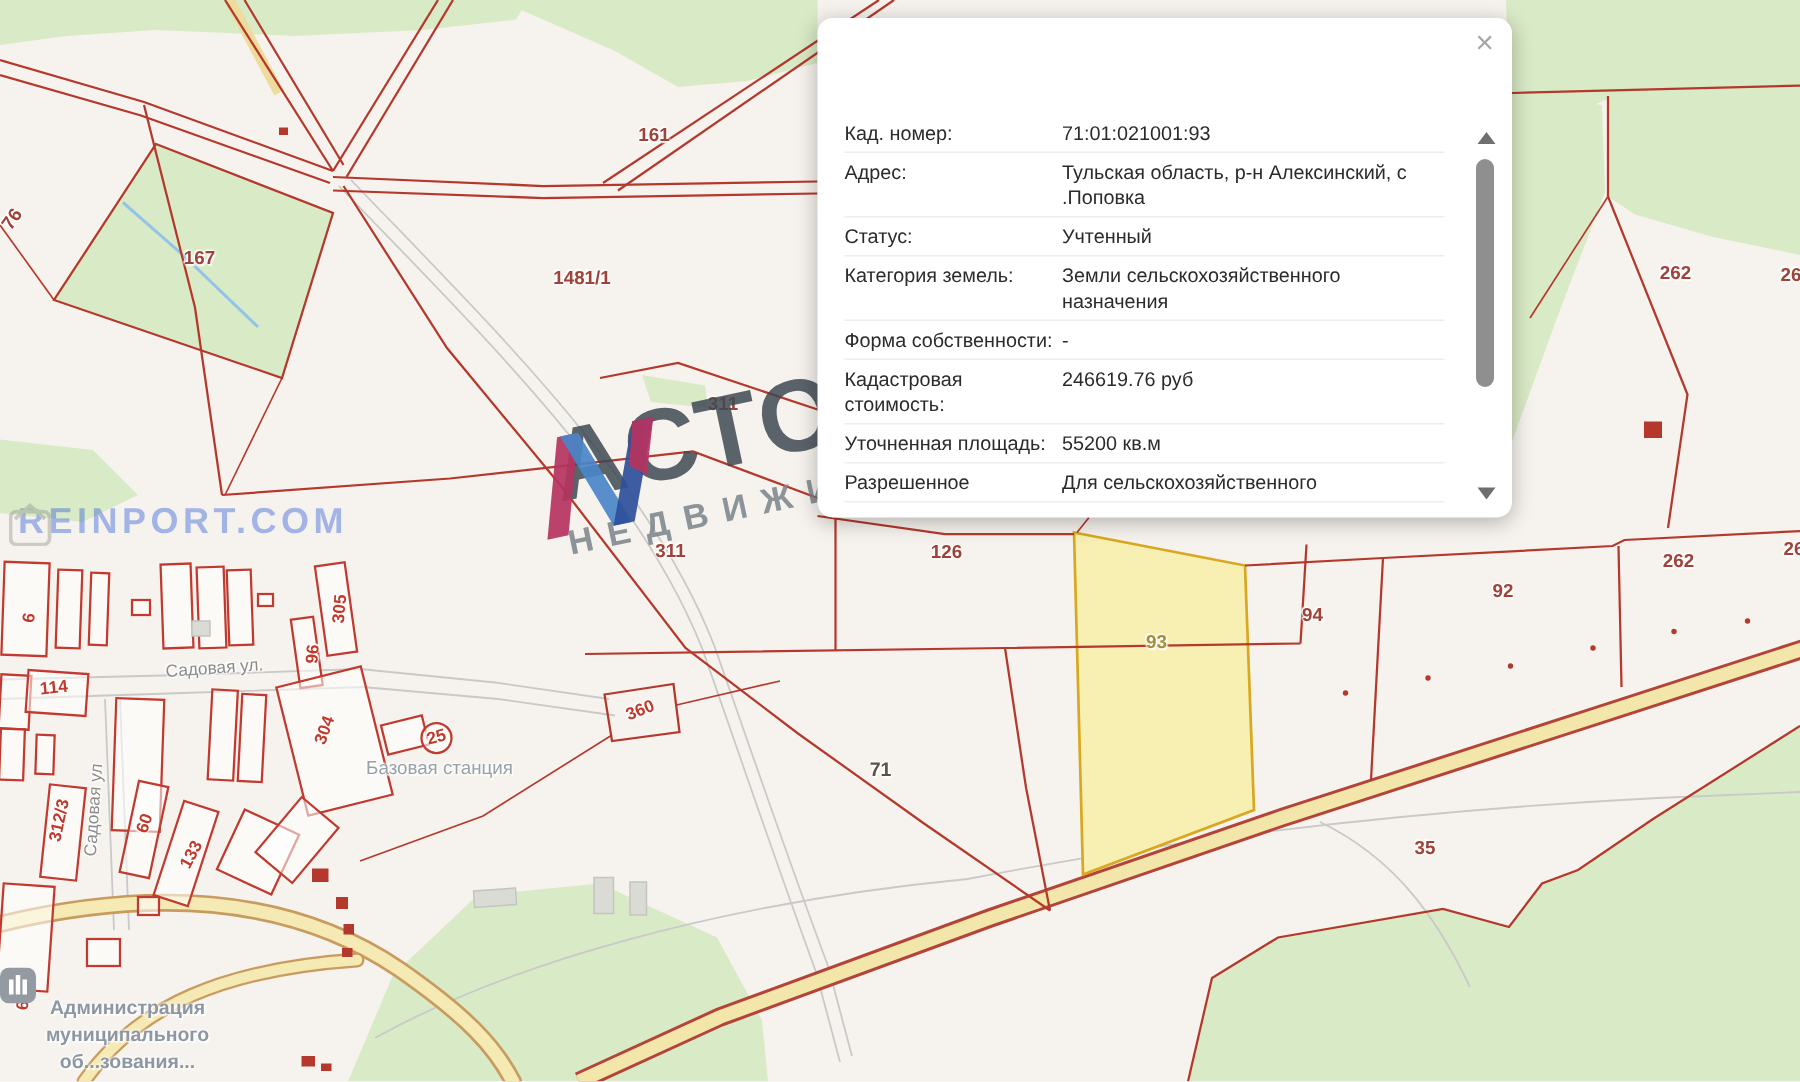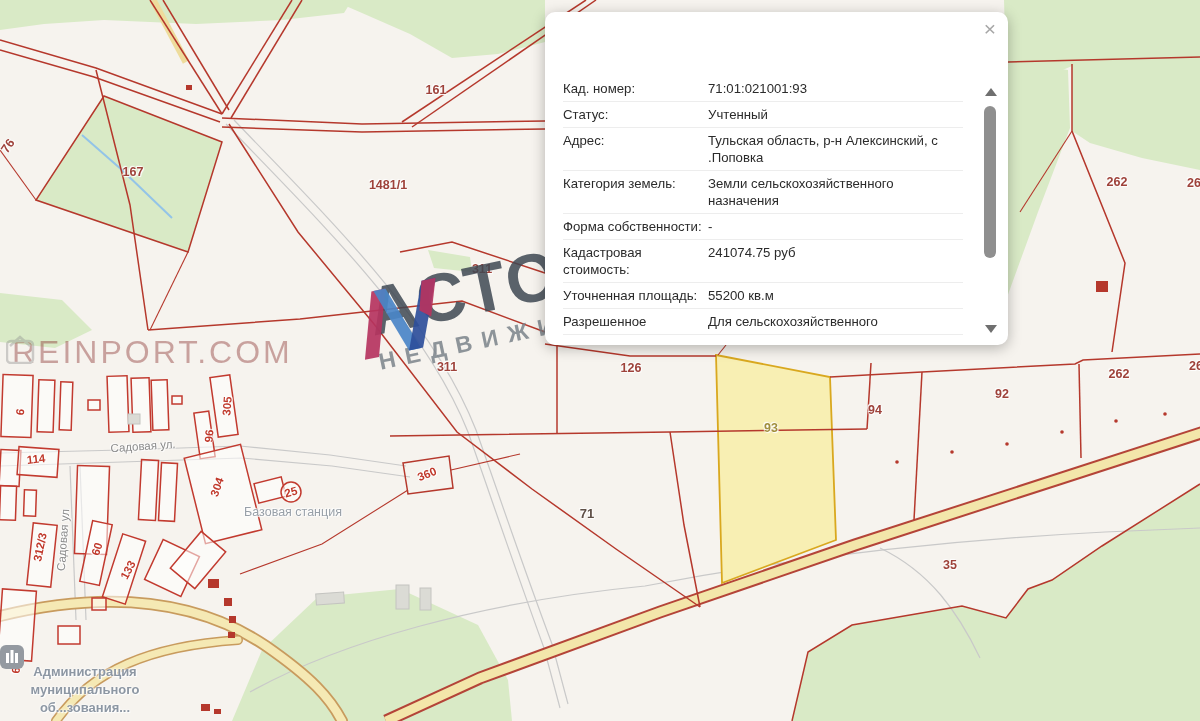--- a/index.html
+++ b/index.html
@@ -286,12 +286,12 @@
           <div class="pvalue">71:01:021001:93</div>
         </div>
         <div class="prow">
+          <div class="plabel">Адрес:</div>
+          <div class="pvalue">Тульская область, р-н Алексинский, с .Поповка</div>
+        </div>
+        <div class="prow">
           <div class="plabel">Статус:</div>
           <div class="pvalue">Учтенный</div>
-        </div>
-        <div class="prow">
-          <div class="plabel">Адрес:</div>
-          <div class="pvalue">Тульская область, р-н Алексинский, с .Поповка</div>
         </div>
         <div class="prow">
           <div class="plabel">Категория земель:</div>

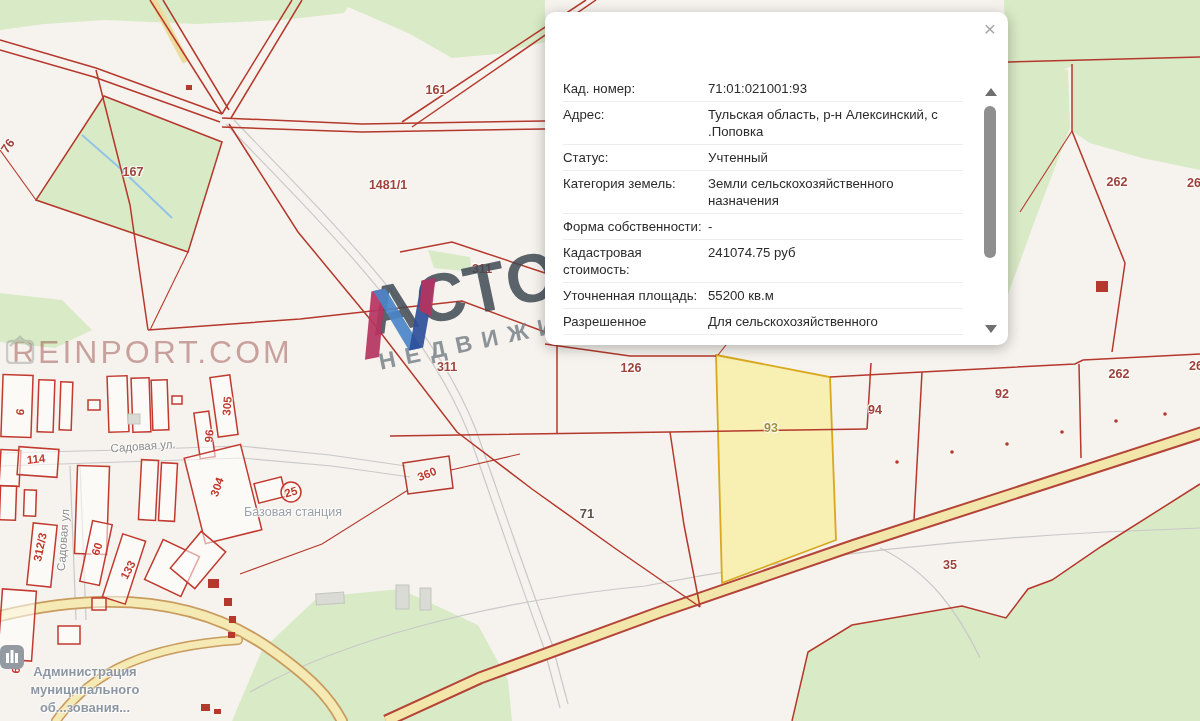--- a/index.html
+++ b/index.html
@@ -303,7 +303,7 @@
         </div>
         <div class="prow">
           <div class="plabel">Кадастровая стоимость:</div>
-          <div class="pvalue">241074.75 руб</div>
+          <div class="pvalue">246619.76 руб</div>
         </div>
         <div class="prow">
           <div class="plabel">Уточненная площадь:</div>

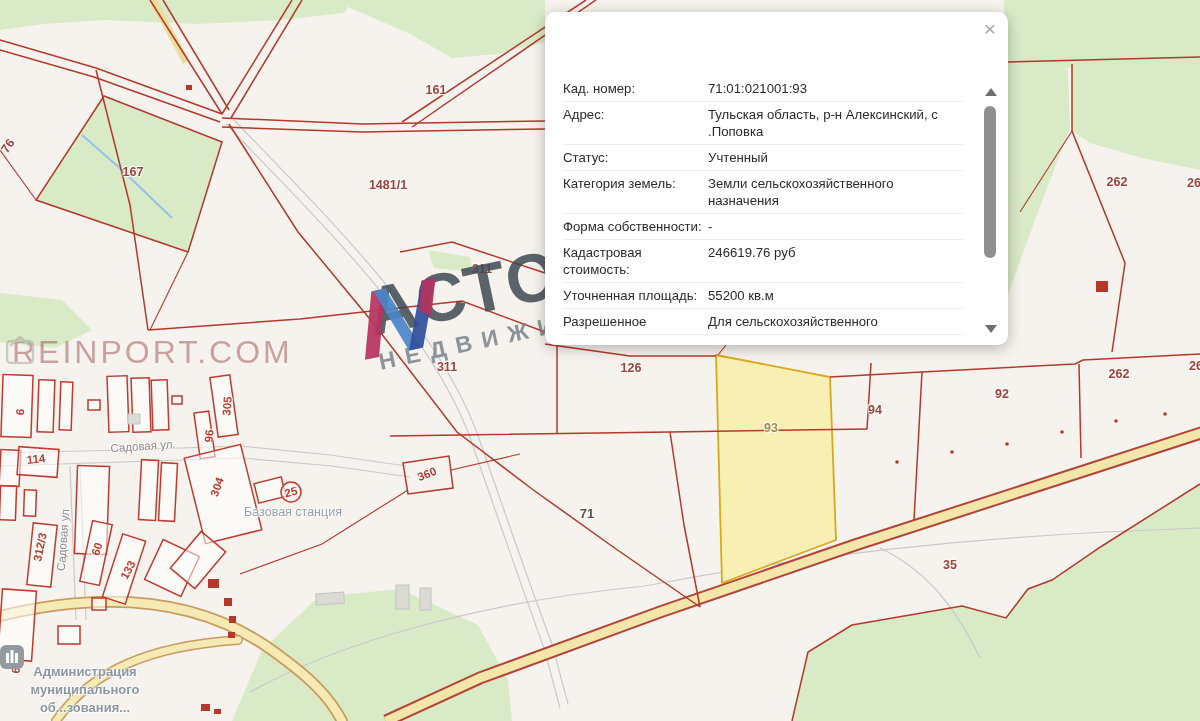--- a/index.html
+++ b/index.html
@@ -39,7 +39,7 @@
   
   .wm-corner{position:absolute;left:6px;top:334px;display:flex;align-items:center;gap:6px;
     opacity:.38;pointer-events:none}
-  .wm-corner .txt{font-size:32px;font-weight:400;color:#7f1d1d;letter-spacing:3px}
+  .wm-corner .txt{font-size:24px;font-weight:700;color:#1d4ed8;letter-spacing:3px}
 
   
   .wm-brand{position:absolute;left:380px;top:270px;transform:rotate(-12deg);transform-origin:40px 160px;

